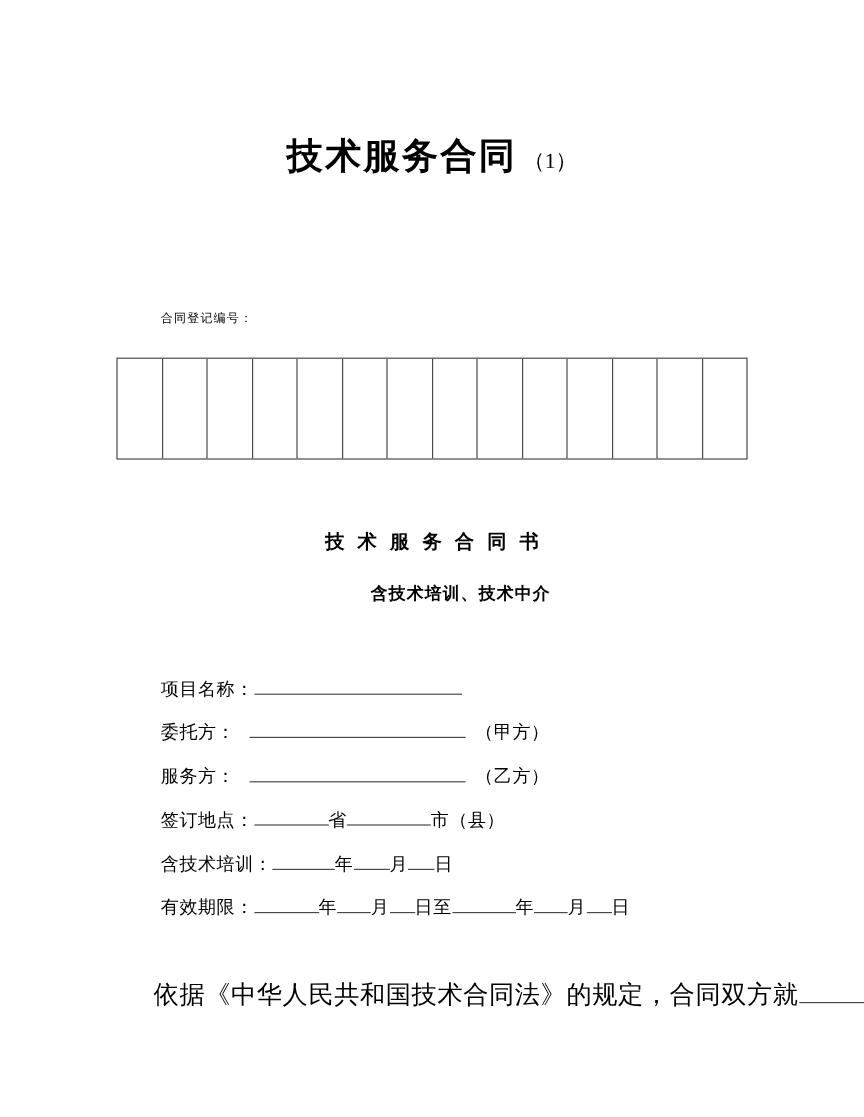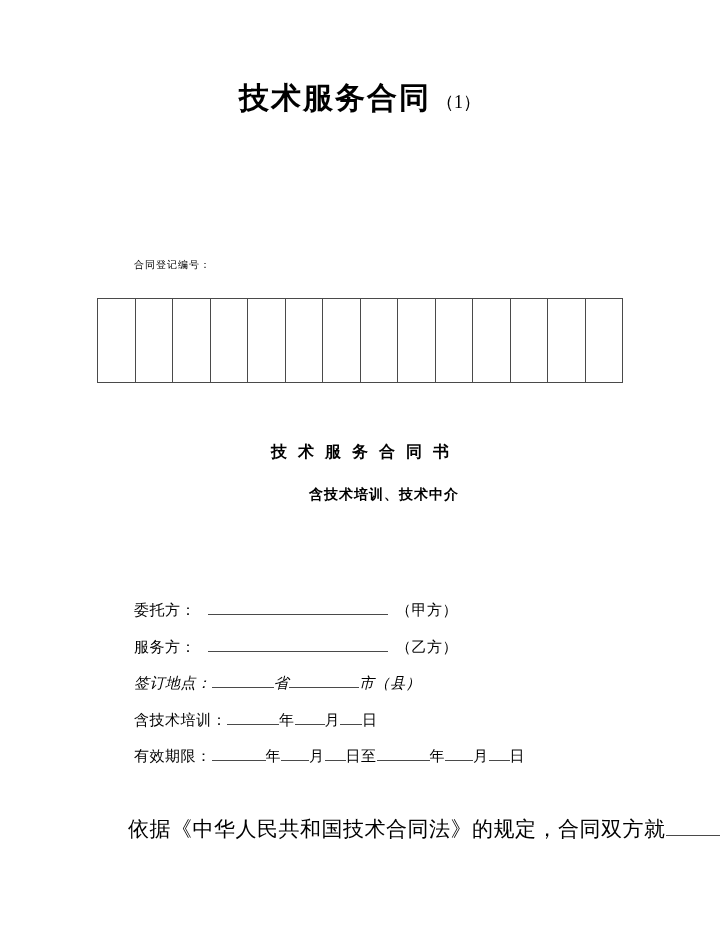--- a/index.html
+++ b/index.html
@@ -25,7 +25,7 @@
   }
   .title-main {
     font-family: Liberation Serif, serif;
-    font-weight: 700; font-size: 30px; letter-spacing: 2px;
+    font-weight: 700; font-size: 30px; letter-spacing: 2px; margin-top: 32px;
   }
   .title-suffix {
     font-family: "Liberation Serif", serif;

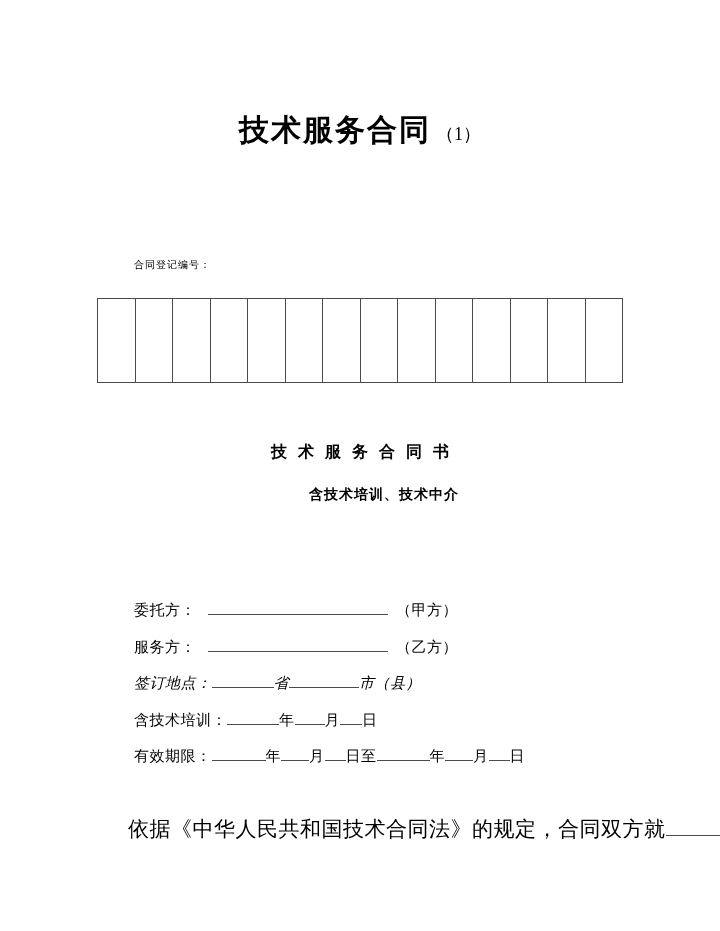--- a/index.html
+++ b/index.html
@@ -134,6 +134,9 @@
   <div class="heading1">技术服务合同书</div>
   <div class="heading2">含技术培训、技术中介</div>
 
+  <div class="field-line line-project">
+    <span>项目名称：</span><span class="blank w173"></span>
+  </div>
 
   <div class="field-line line-client">
     <span>委托方：</span><span class="blank w180 gap12"></span><span class="gap8">（甲方）</span>

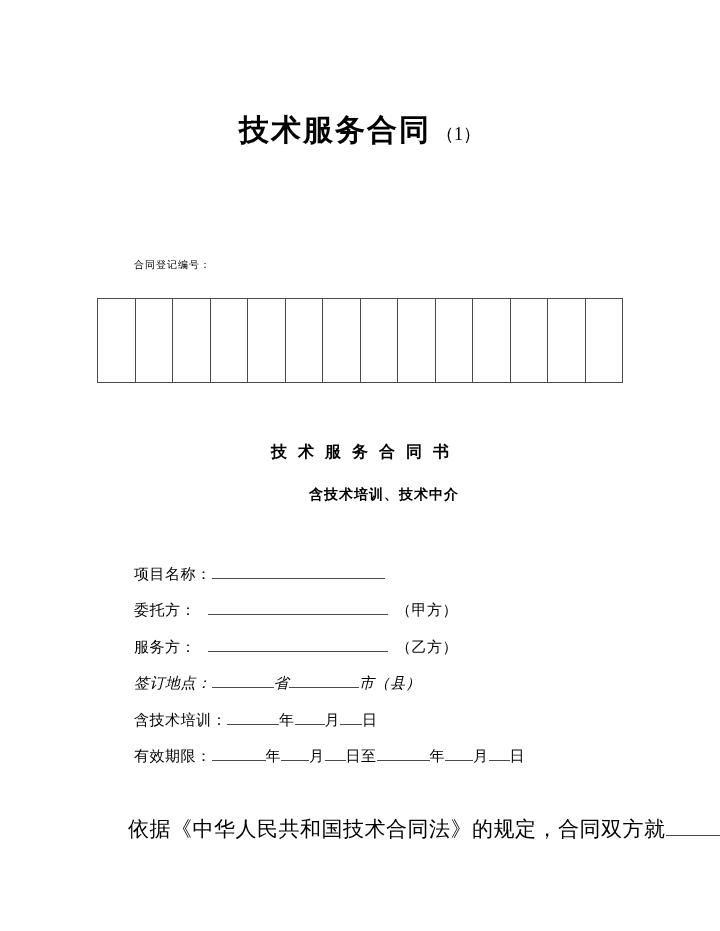--- a/index.html
+++ b/index.html
@@ -91,7 +91,7 @@
   .line-project  { top: 565px; }
   .line-client   { top: 601px; }
   .line-provider { top: 638px; }
-  .line-location { top: 674px; font-style: italic; }
+  .line-location { top: 674px; }
   .line-date     { top: 711px; }
   .line-validity { top: 747px; }
 

